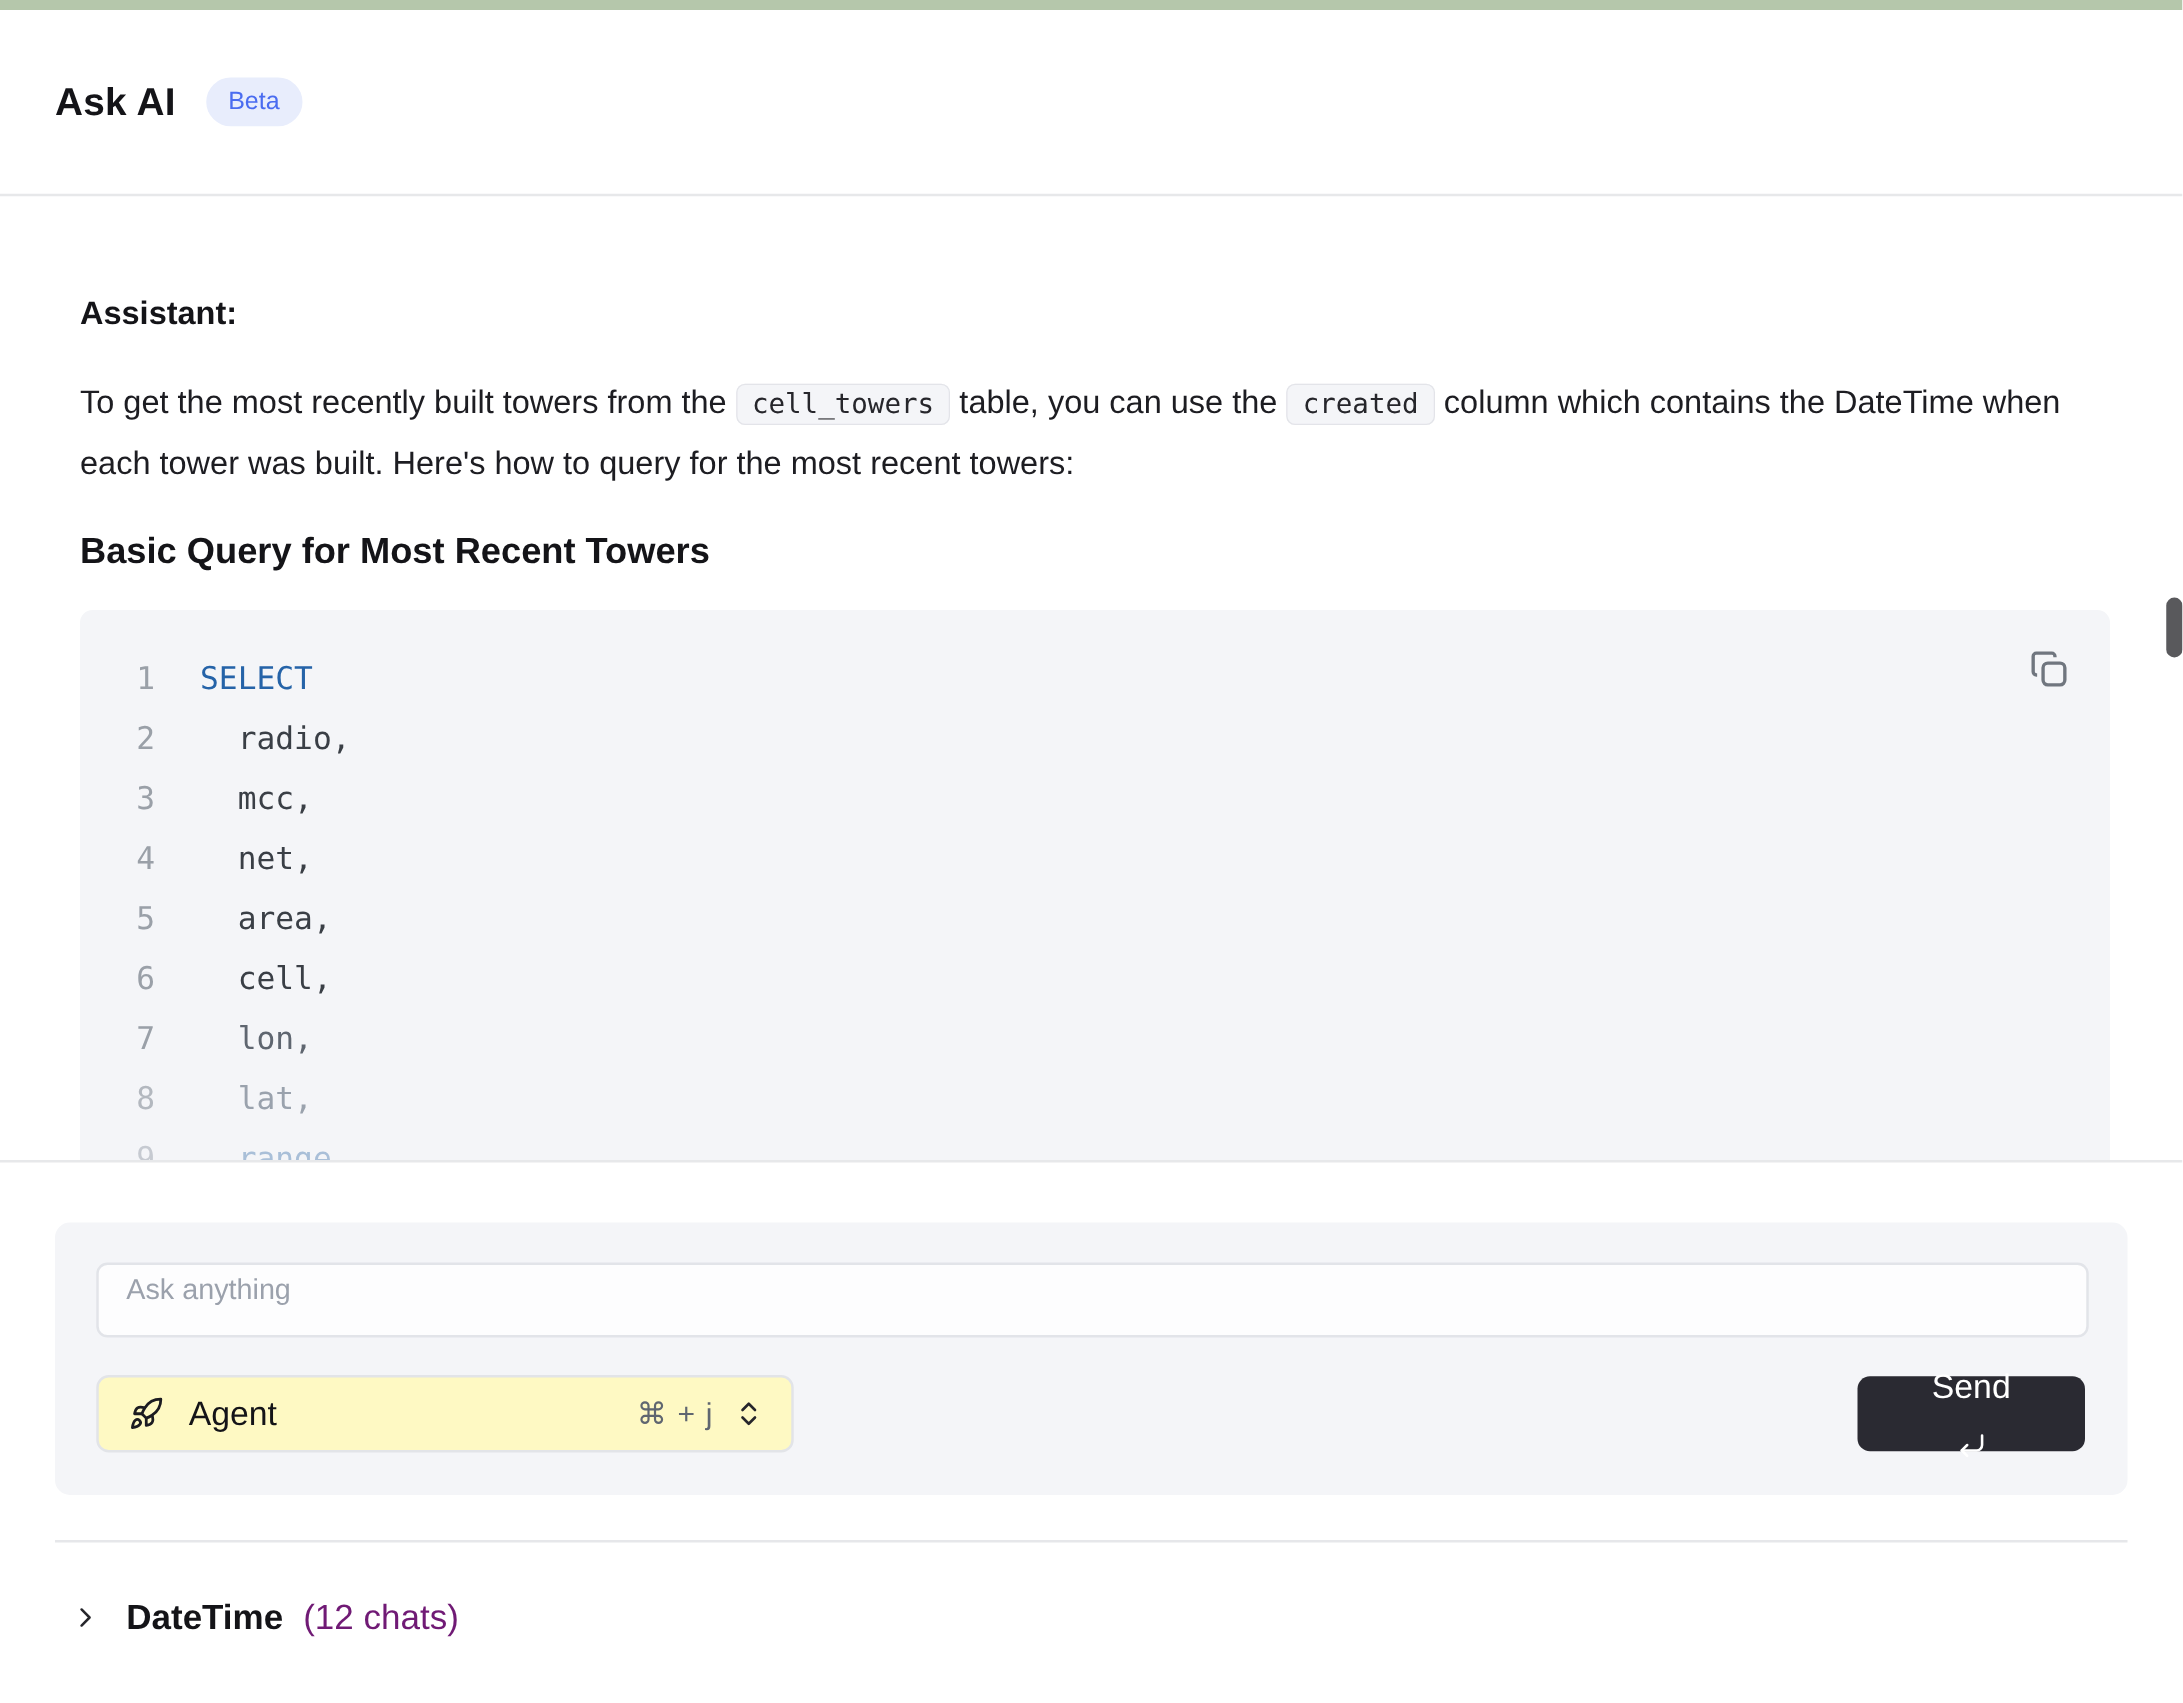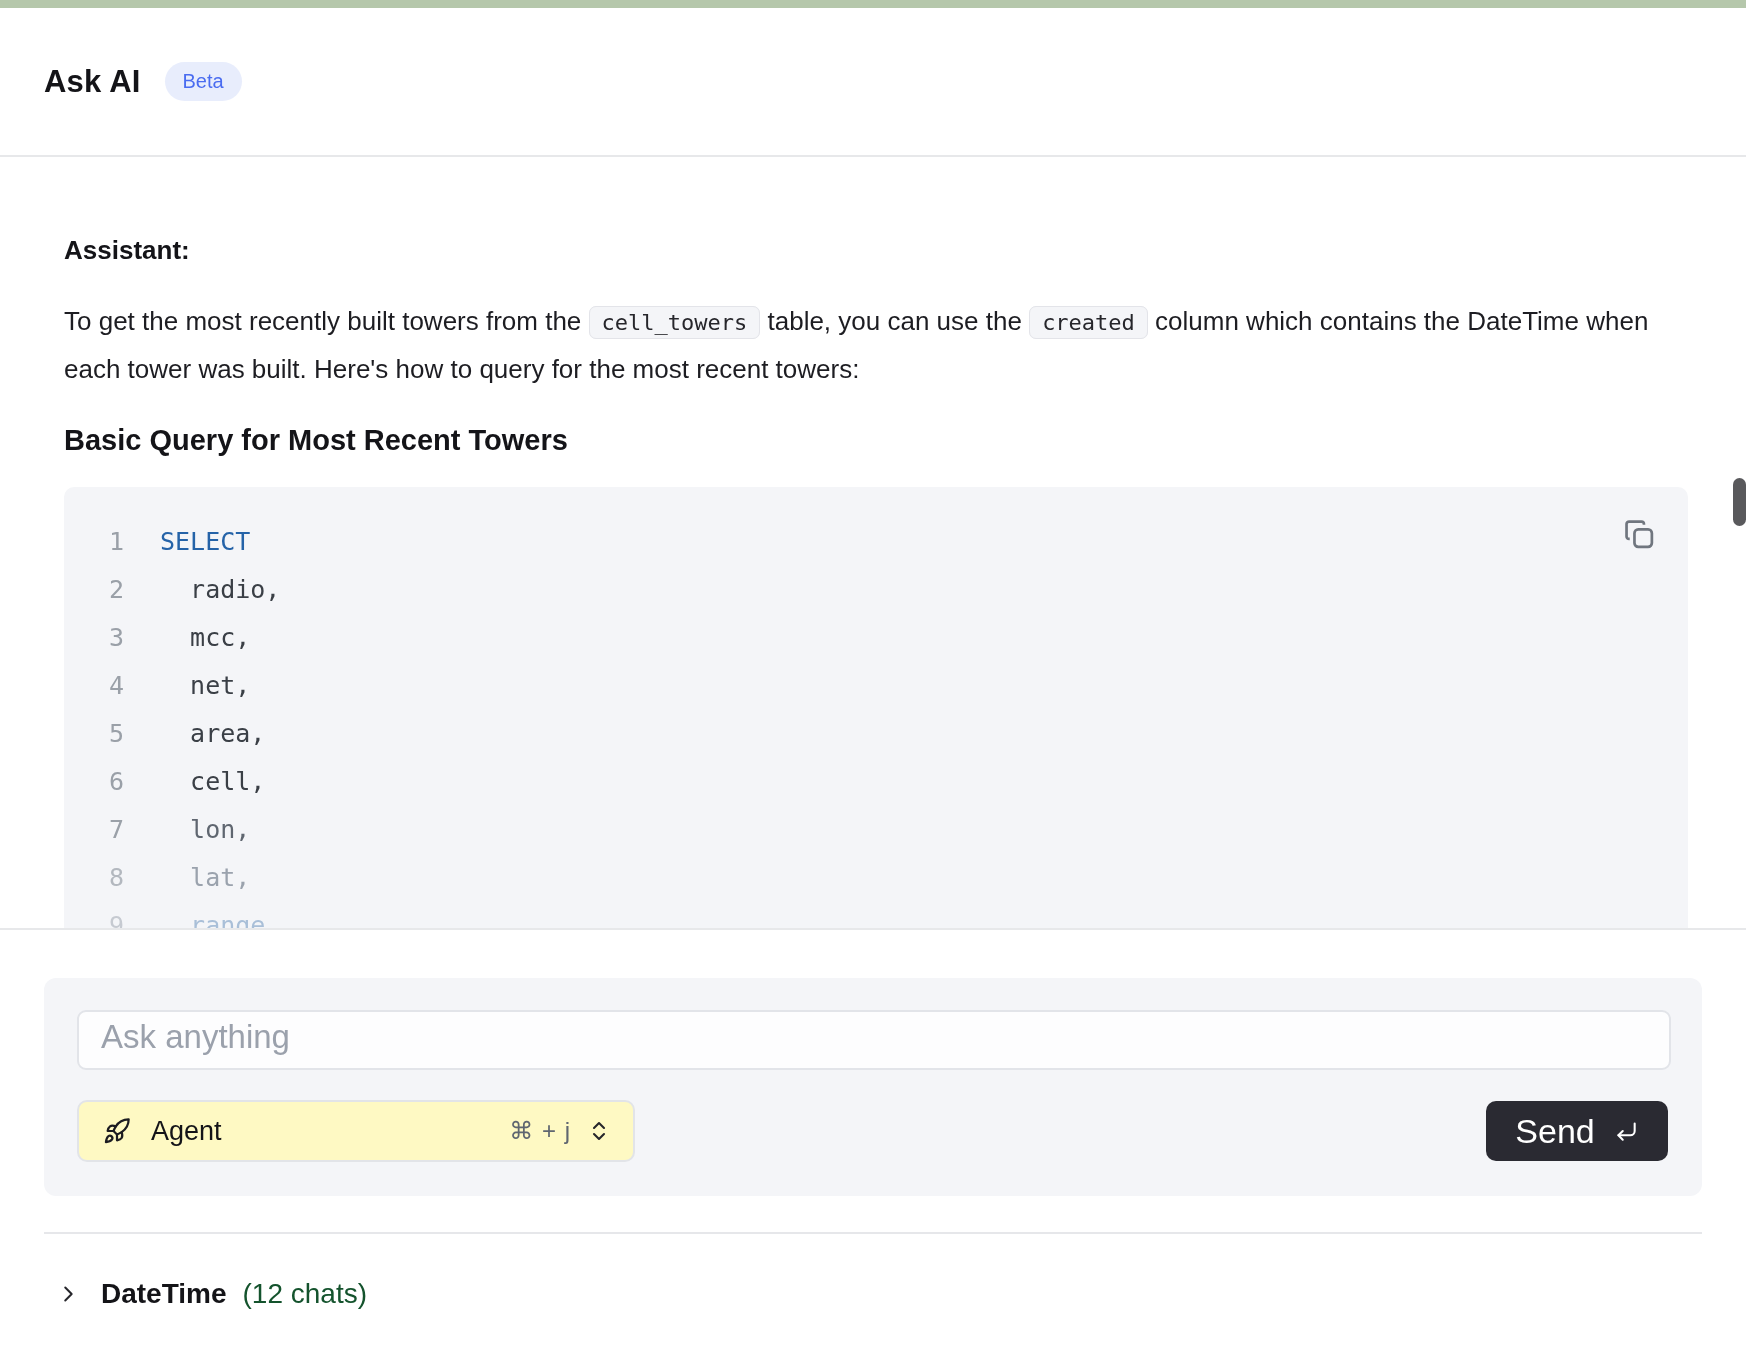--- a/index.html
+++ b/index.html
@@ -55,7 +55,7 @@
   .composer { margin:48px 44px 0 44px; width:1658px; height:218px; background:#f4f5f8;
               border-radius:12px; padding:32px 32px 0 33px; }
   .ask-input { display:block; width:1594px; height:60px; resize:none; background:#fdfdfe;
-               border:2px solid #e2e4e9; border-radius:9px; font-size:33px; color:#1d1d22;
+               border:2px solid #e2e4e9; border-radius:9px; font-size:23px; color:#1d1d22;
                padding:6px 22px; font-family:"Liberation Sans", sans-serif; outline:none; }
   .ask-input::placeholder { color:#9ba1ac; }
   .composer-row { margin-top:30px; display:flex; align-items:center; }

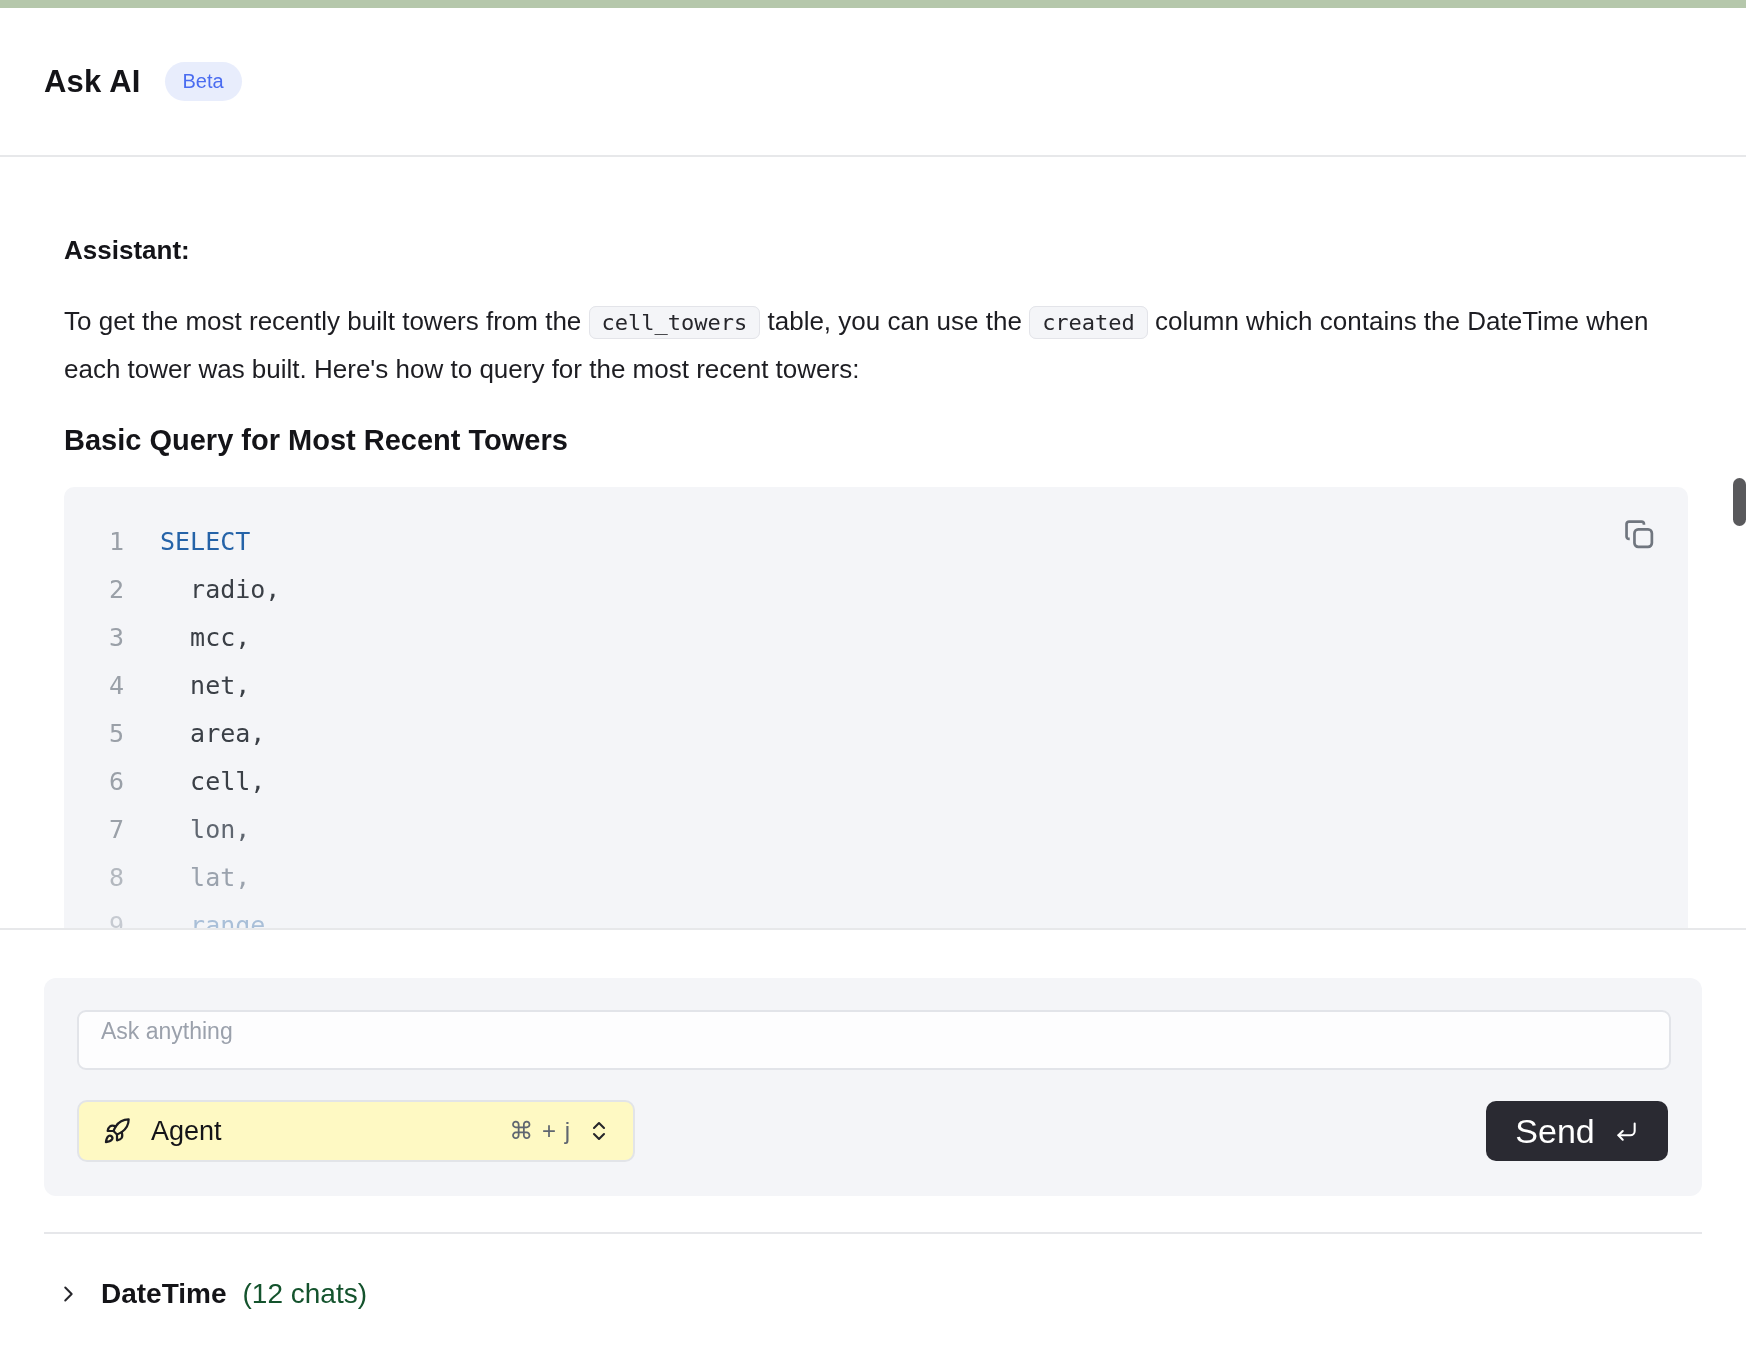--- a/index.html
+++ b/index.html
@@ -66,9 +66,9 @@
   .agent-right { margin-left:auto; display:flex; align-items:center; gap:16px; }
   .shortcut { font-size:24px; color:#5f6670; letter-spacing:1px; }
   .send-btn { margin-left:auto; width:182px; height:60px; background:#2a2a32; color:#fff;
-              border:none; border-radius:10px; font-size:34px; cursor:pointer;
+              border:none; border-radius:10px; font-size:27px; cursor:pointer;
               display:flex; align-items:center; justify-content:center; gap:18px;
-              font-family:"Liberation Sans", sans-serif; margin-right:2px; }
+              font-family:"Liberation Sans", sans-serif; margin-right:2px;flex-direction:column; }
 
   
   .history-divider { margin:36px 44px 0 44px; border-top:2px solid #e6e7ea; }

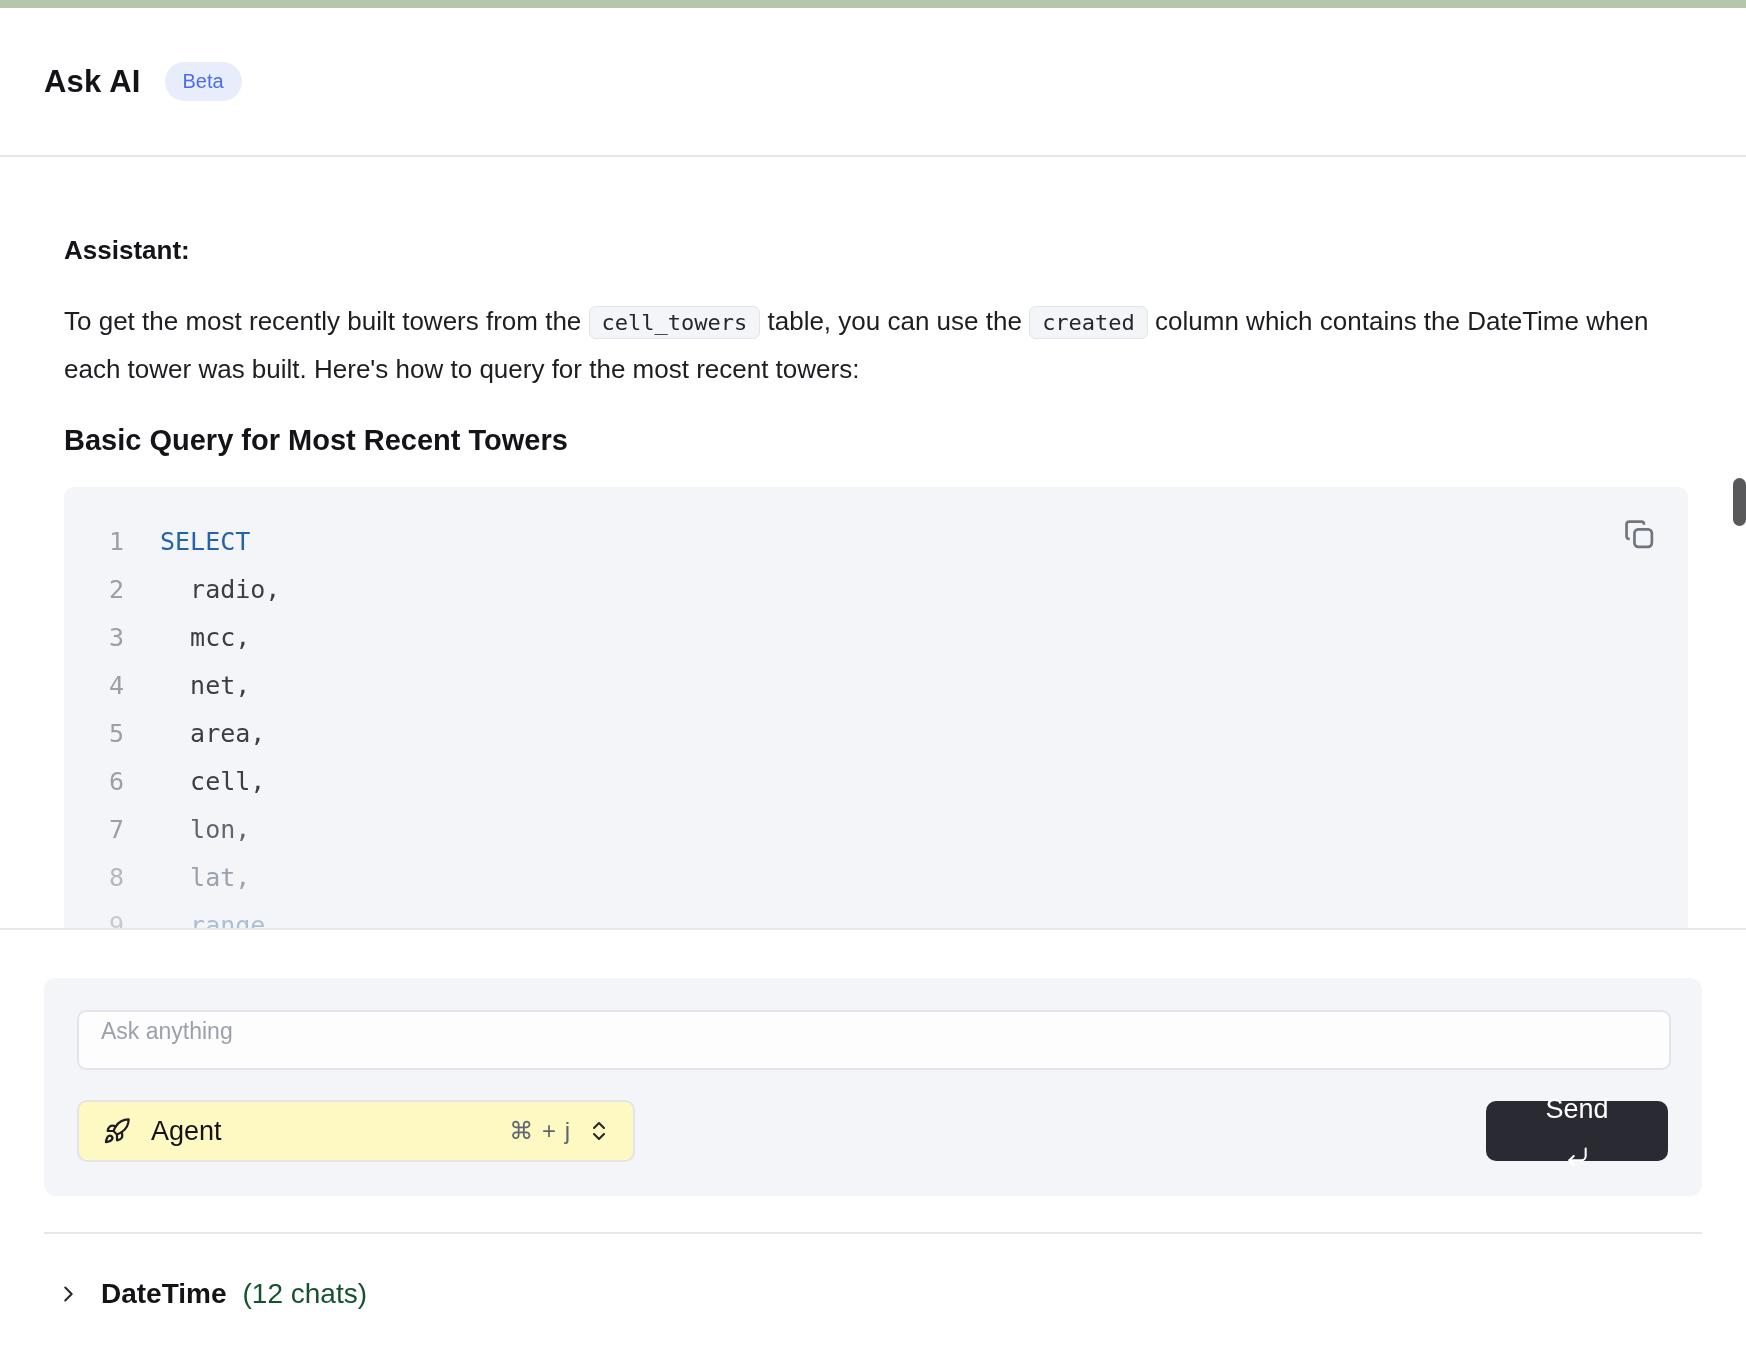--- a/index.html
+++ b/index.html
@@ -74,7 +74,7 @@
   .history-divider { margin:36px 44px 0 44px; border-top:2px solid #e6e7ea; }
   .history-row { margin:44px 0 0 57px; display:flex; align-items:center; cursor:pointer; }
   .history-label { margin-left:22px; font-size:28px; font-weight:600; color:#141418; }
-  .history-count { margin-left:16px; font-size:28px; color:#14532d; font-weight:400; }
+  .history-count { margin-left:16px; font-size:28px; color:#701a75; font-weight:400; }
 
   
   .scroll-thumb { position:absolute; right:0; top:478px; width:13px; height:48px;

